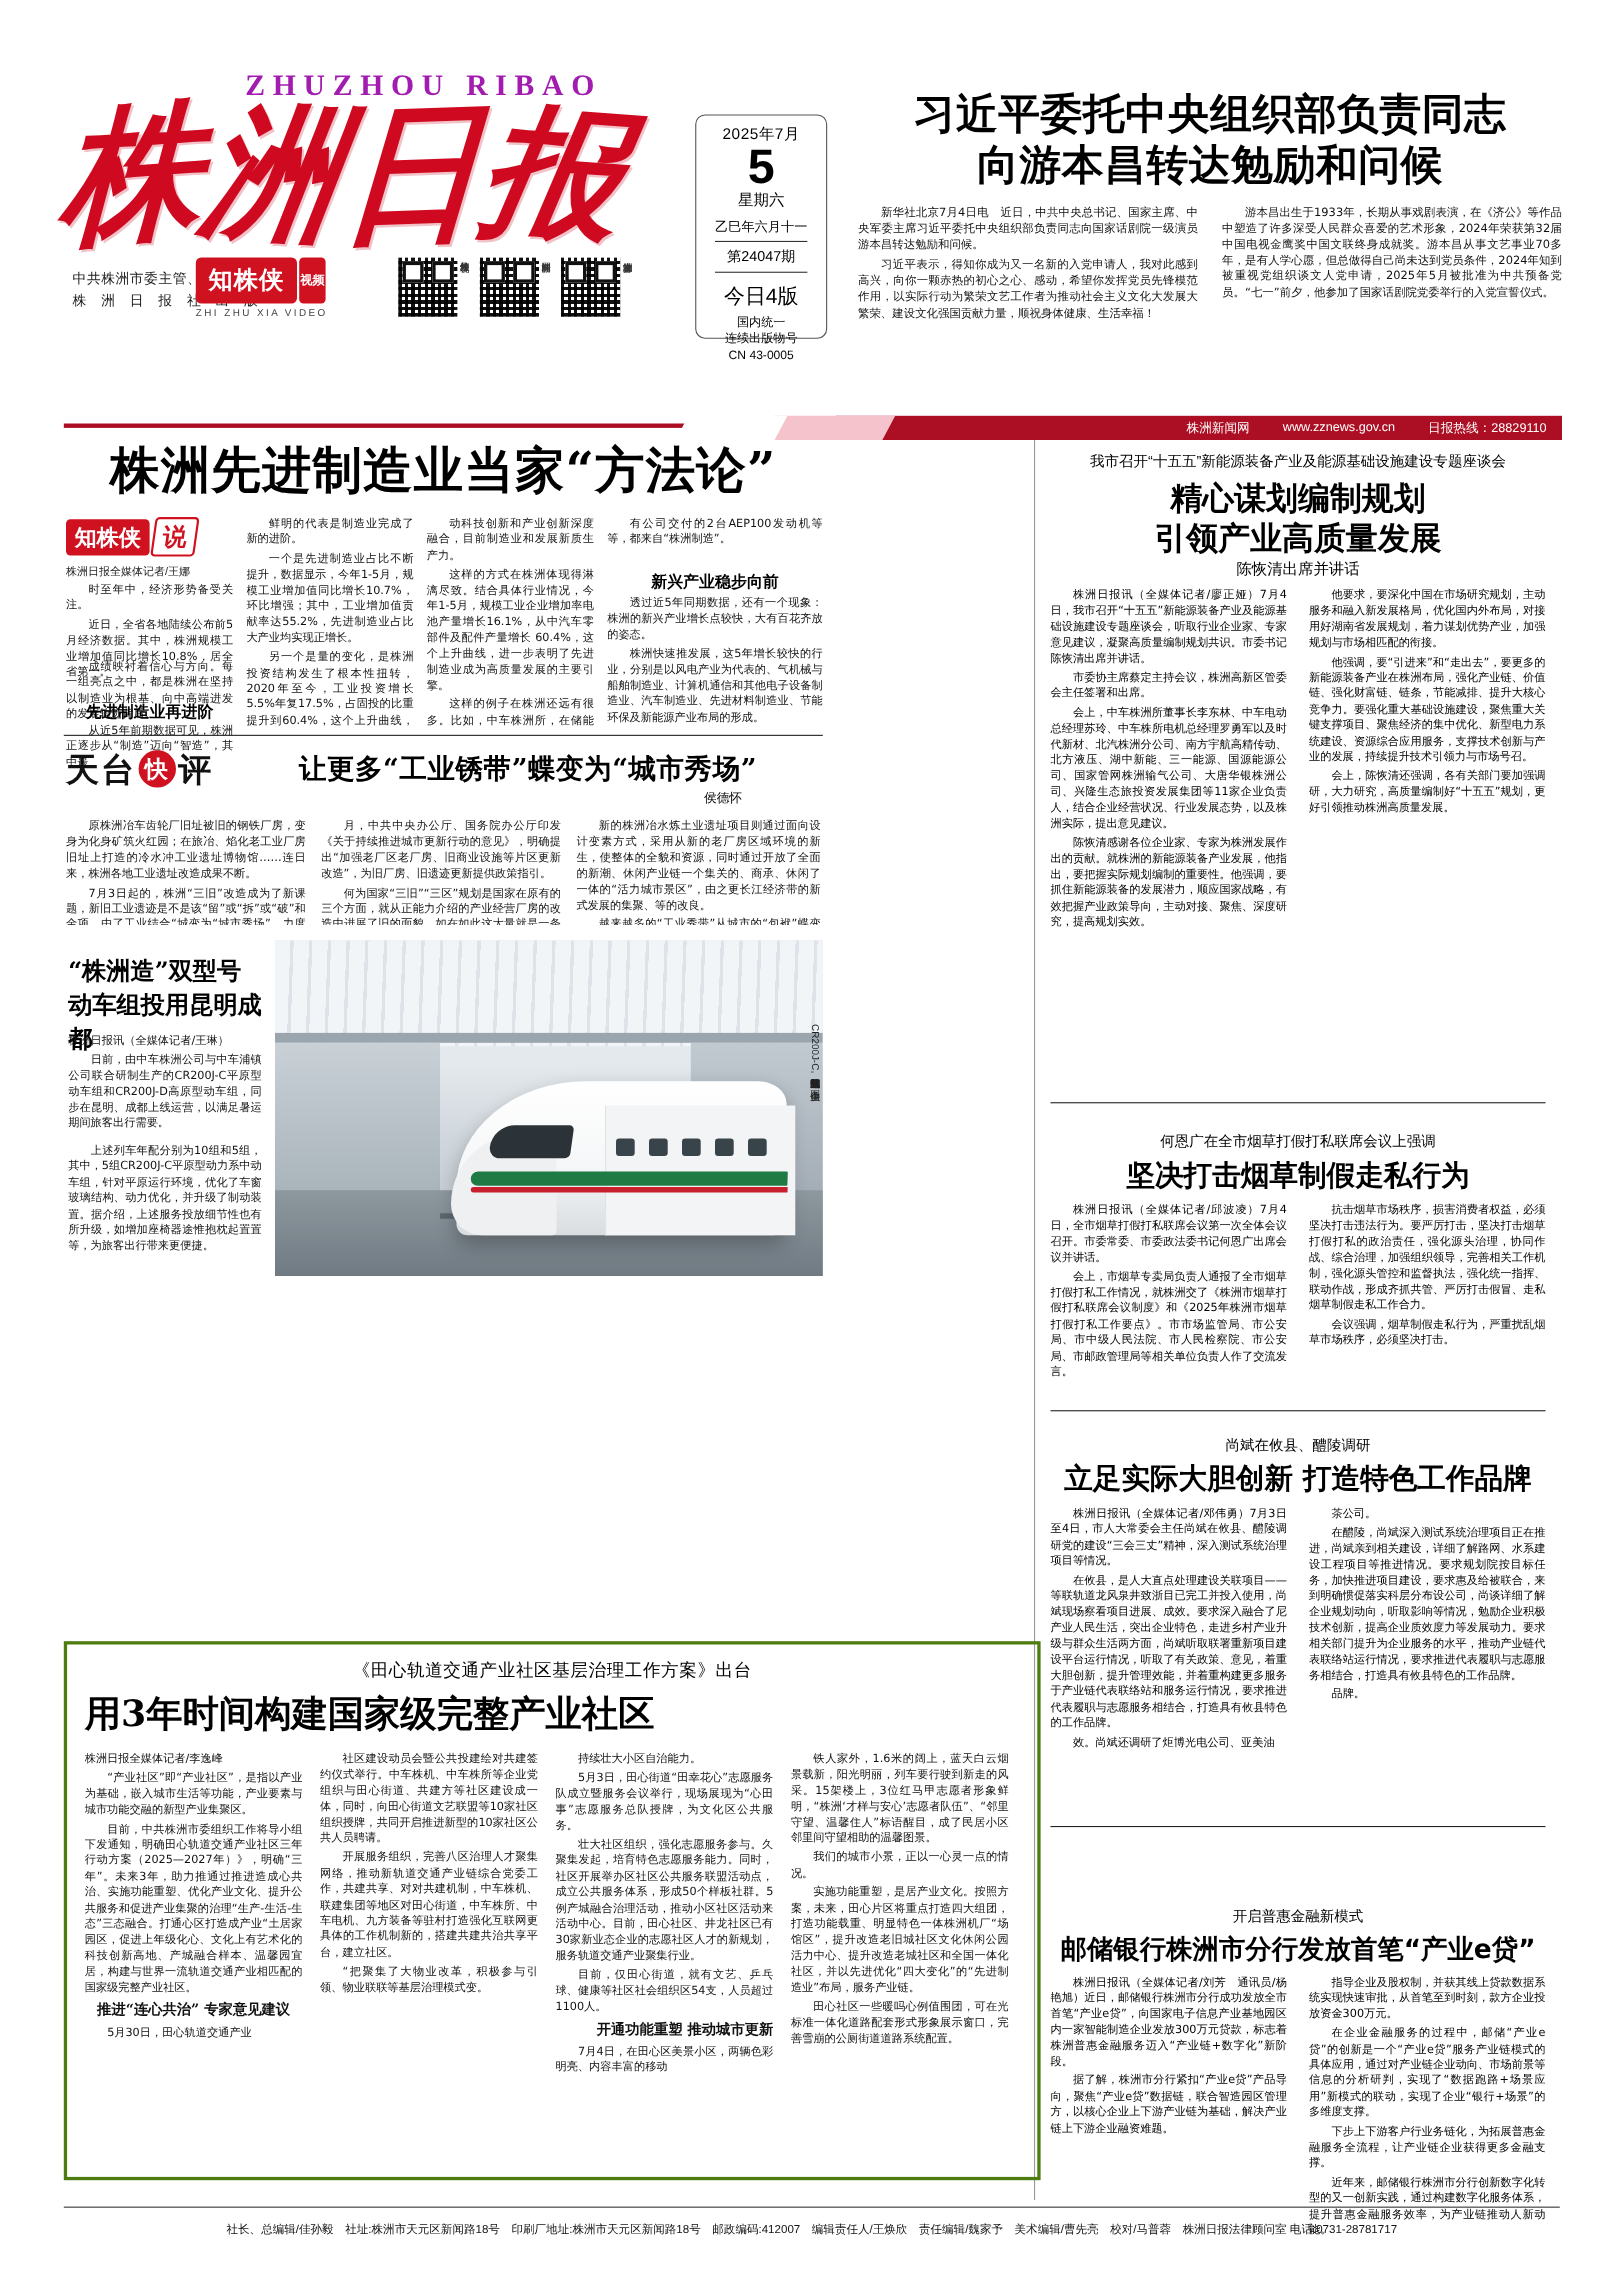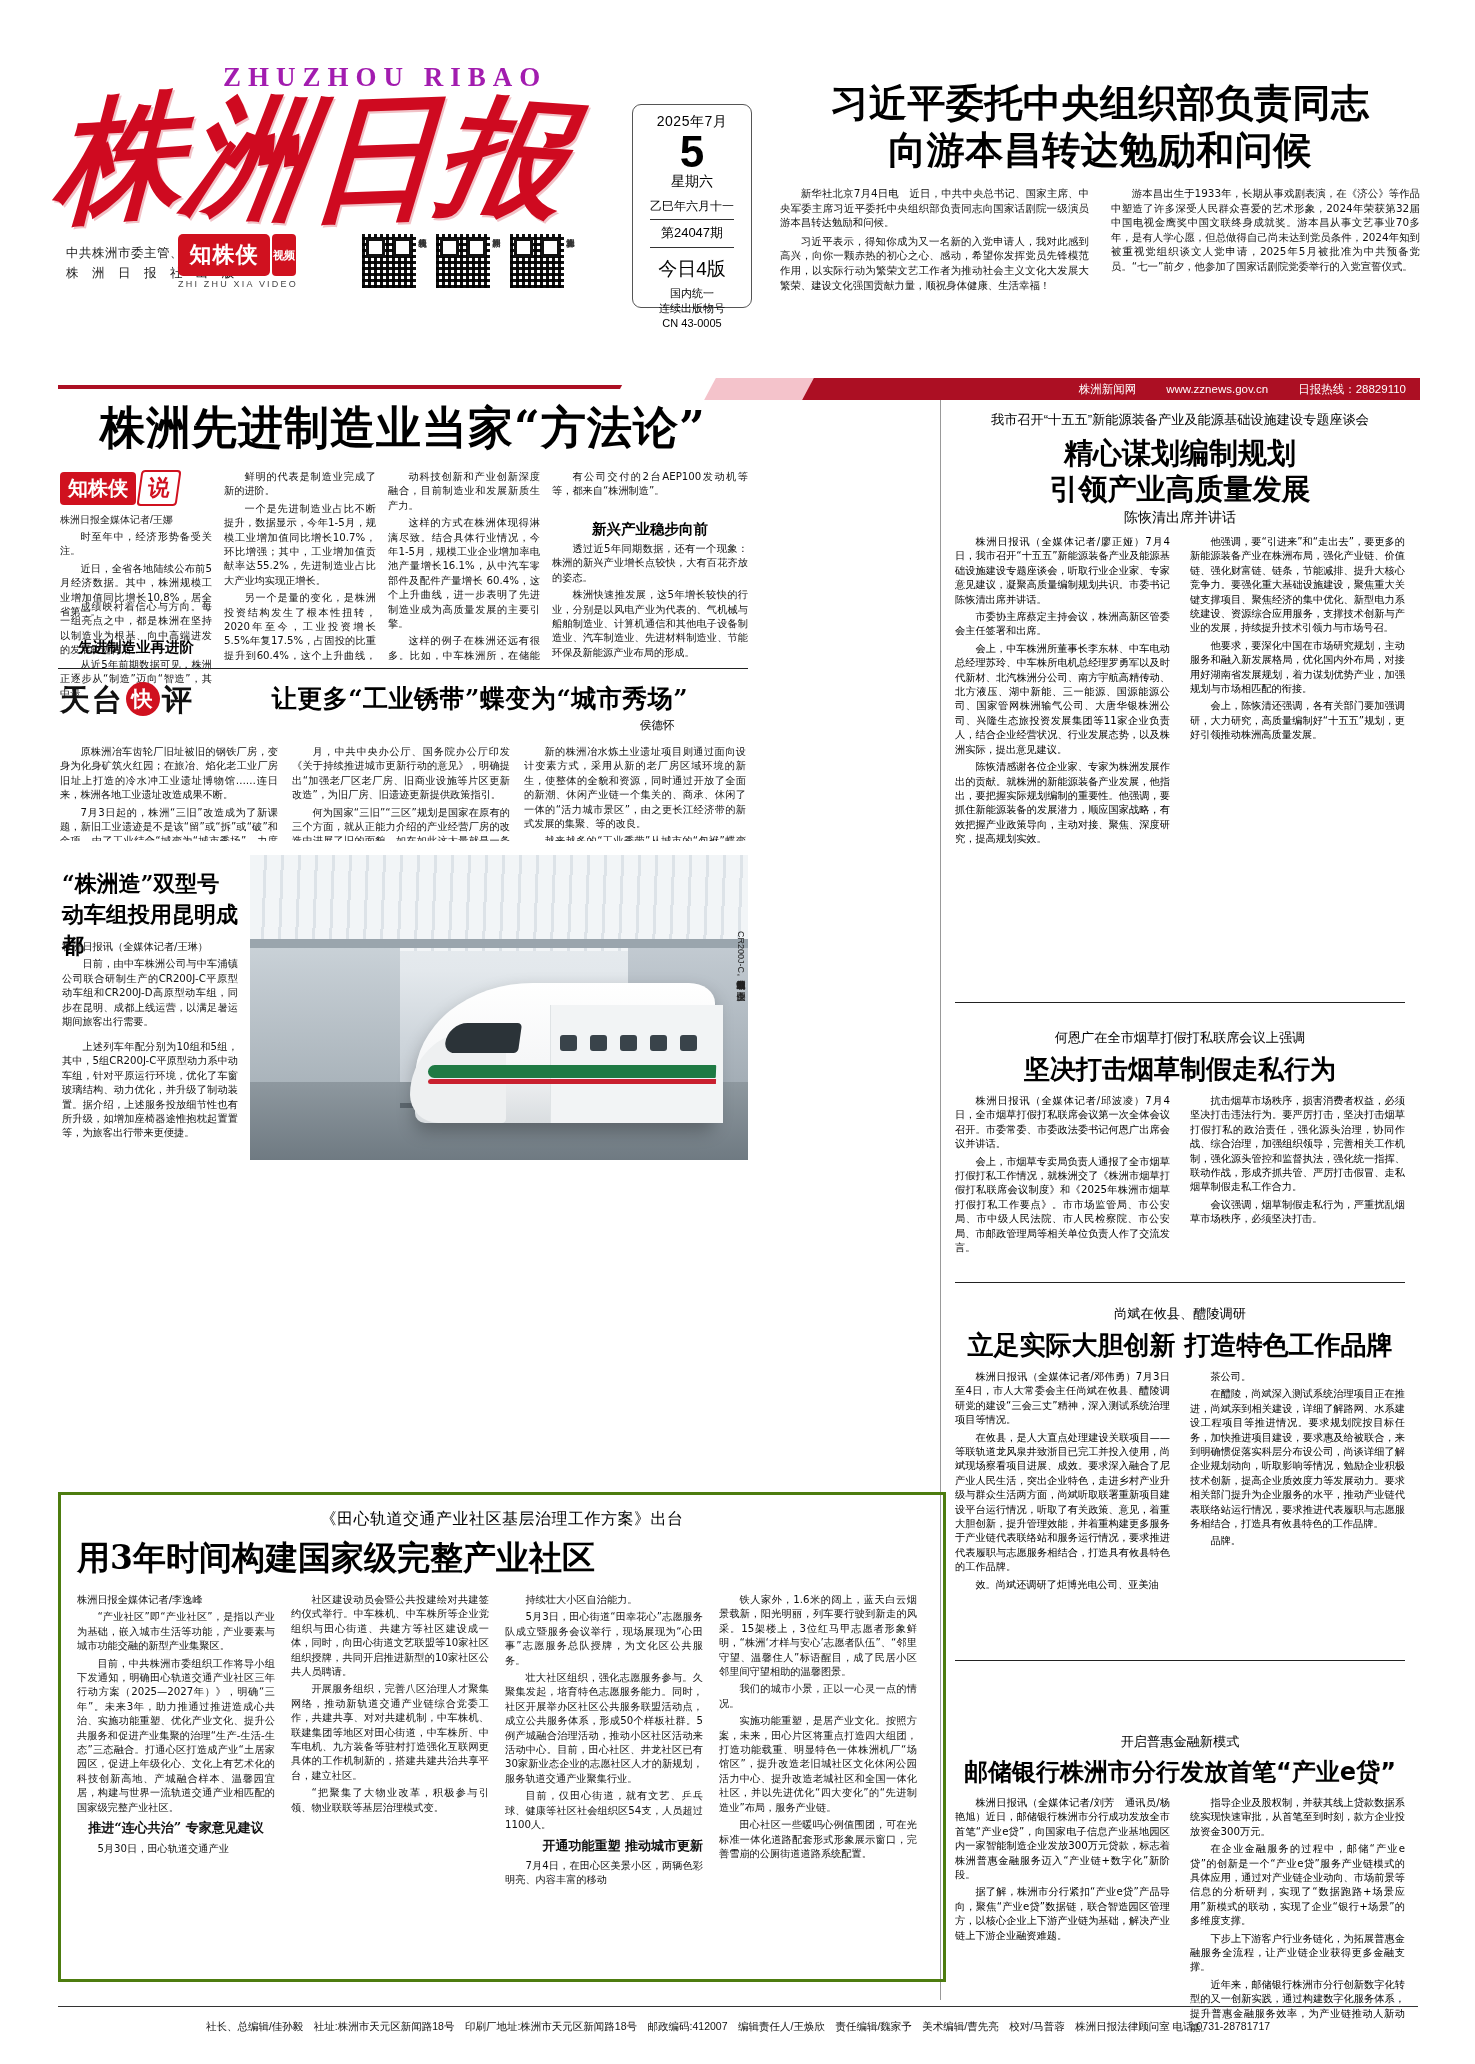--- a/index.html
+++ b/index.html
@@ -373,8 +373,8 @@
         <p>陈恢清感谢各位企业家、专家为株洲发展作出的贡献。就株洲的新能源装备产业发展，他指出，要把握实际规划编制的重要性。他强调，要抓住新能源装备的发展潜力，顺应国家战略，有效把握产业政策导向，主动对接、聚焦、深度研究，提高规划实效。</p>
       </div>
       <div class="c">
+        <p>他要求，要深化中国在市场研究规划，主动服务和融入新发展格局，优化国内外布局，对接用好湖南省发展规划，着力谋划优势产业，加强规划与市场相匹配的衔接。</p>
         <p>他强调，要“引进来”和“走出去”，要更多的新能源装备产业在株洲布局，强化产业链、价值链、强化财富链、链条，节能减排、提升大核心竞争力。要强化重大基础设施建设，聚焦重大关键支撑项目、聚焦经济的集中优化、新型电力系统建设、资源综合应用服务，支撑技术创新与产业的发展，持续提升技术引领力与市场号召。</p>
-        <p>他要求，要深化中国在市场研究规划，主动服务和融入新发展格局，优化国内外布局，对接用好湖南省发展规划，着力谋划优势产业，加强规划与市场相匹配的衔接。</p>
         <p>会上，陈恢清还强调，各有关部门要加强调研，大力研究，高质量编制好“十五五”规划，更好引领推动株洲高质量发展。</p>
       </div>
     </div>

